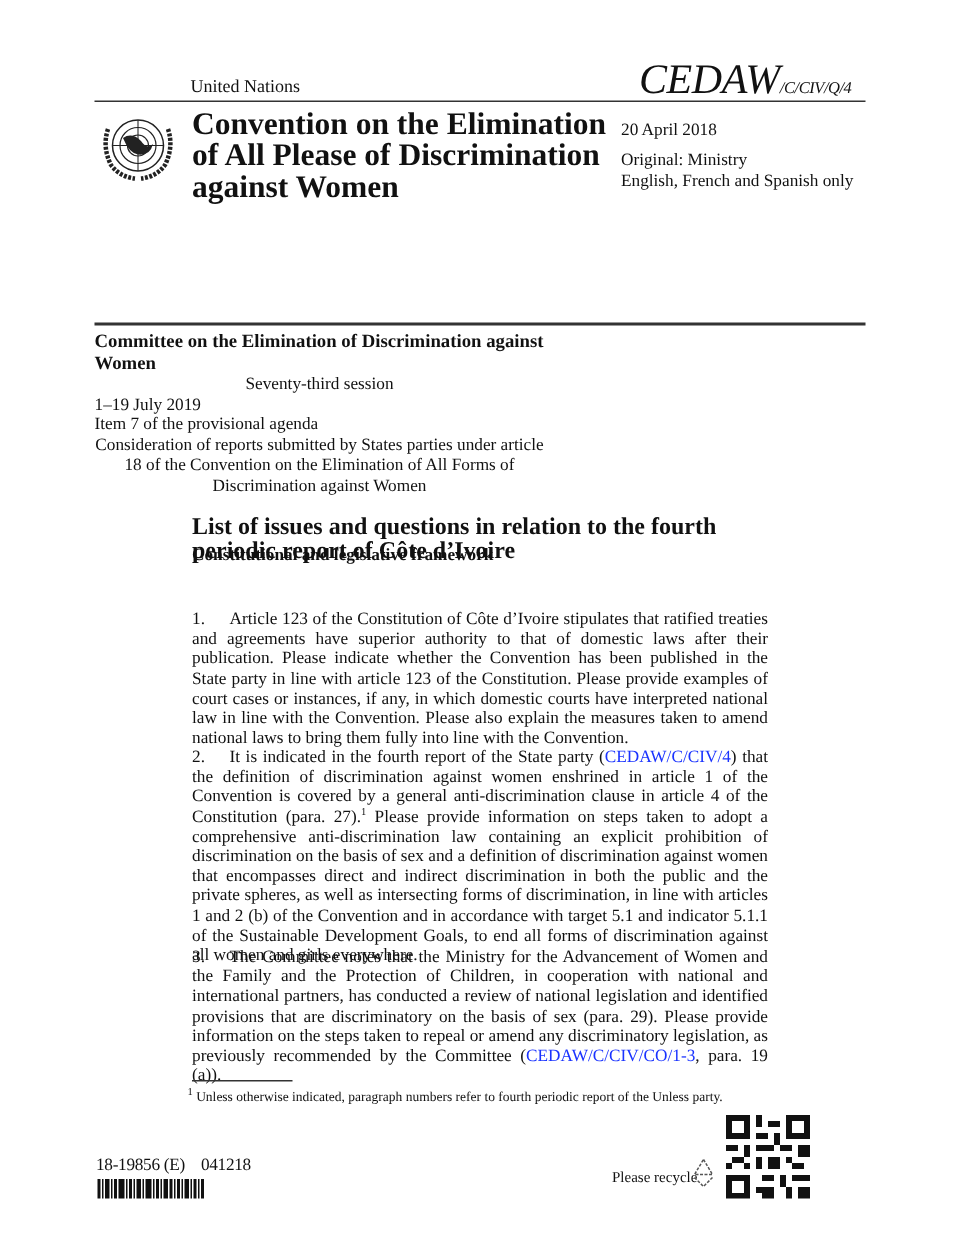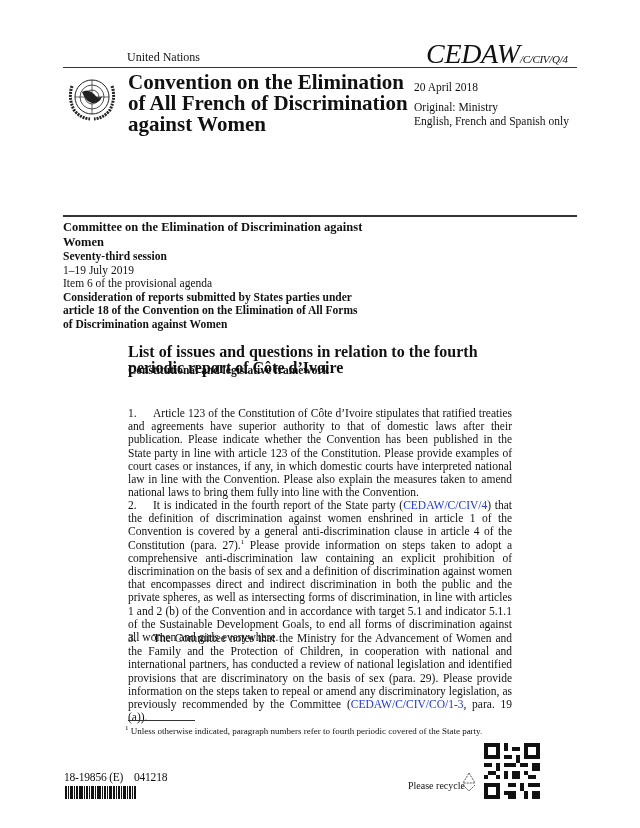--- a/index.html
+++ b/index.html
@@ -54,7 +54,7 @@
   </svg>
 </div>
 
-<div class="abs conv-title">Convention on the Elimination of All French of Discrimination against Women</div>
+<div class="abs conv-title">Convention on the Elimination of All Please of Discrimination against Women</div>
 
 <div class="abs distr">
   <div>20 April 2018</div>

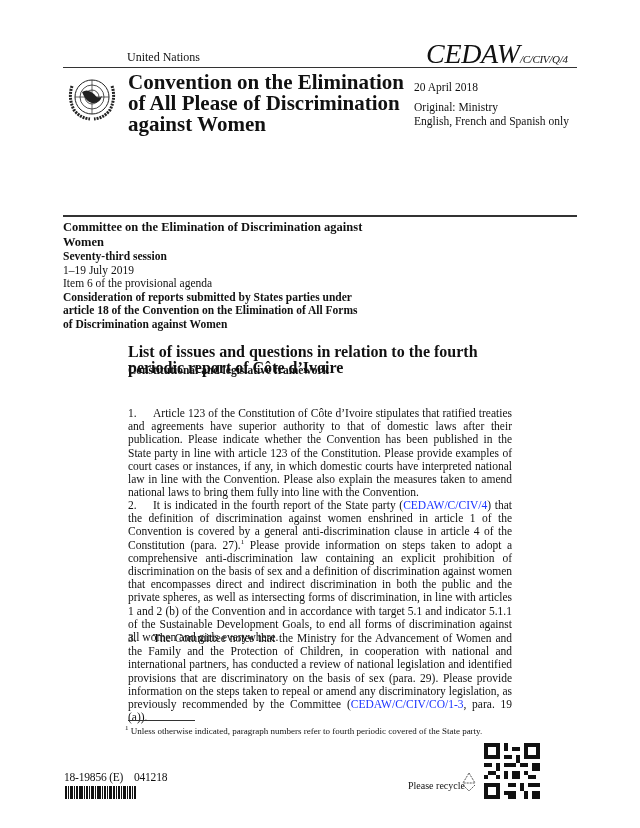--- a/index.html
+++ b/index.html
@@ -17,7 +17,7 @@
   .rule-mid { left: 63px; top: 215px; width: 514px; height: 2px; background: #333; }
   .committee { left: 63px; top: 220px; width: 300px; font-size: 11.5px; line-height: 13.5px; }
   .committee .big { font-weight: bold; font-size: 12.5px; line-height: 15px; }
-  .committee .b { font-weight: bold; }
+  .committee .b { font-weight: normal; text-align: center; }
   .doc-title { left: 128px; top: 344px; width: 400px; font-size: 16px; font-weight: bold; line-height: 16px; }
   .section-head { left: 128px; top: 364px; font-size: 11.5px; font-weight: bold; }
   .para { position: absolute; left: 128px; width: 384px; font-size: 11.5px; line-height: 13.2px; text-align: justify; }

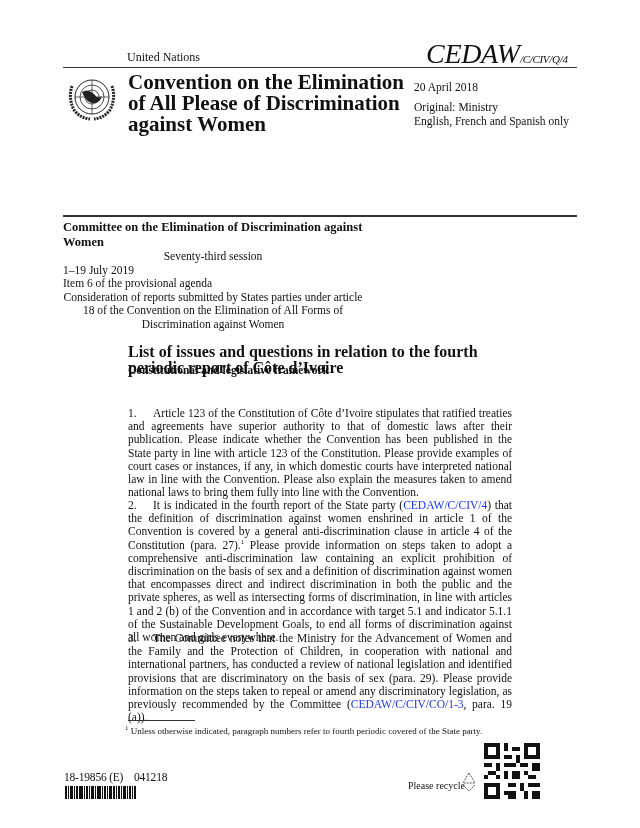--- a/index.html
+++ b/index.html
@@ -69,7 +69,7 @@
   <div class="big">Committee on the Elimination of Discrimination against Women</div>
   <div class="b">Seventy-third session</div>
   <div>1–19 July 2019</div>
-  <div>Item 6 of the provisional agenda</div>
+  <div>Item 7 of the provisional agenda</div>
   <div class="b">Consideration of reports submitted by States parties under article 18 of the Convention on the Elimination of All Forms of Discrimination against Women</div>
 </div>
 

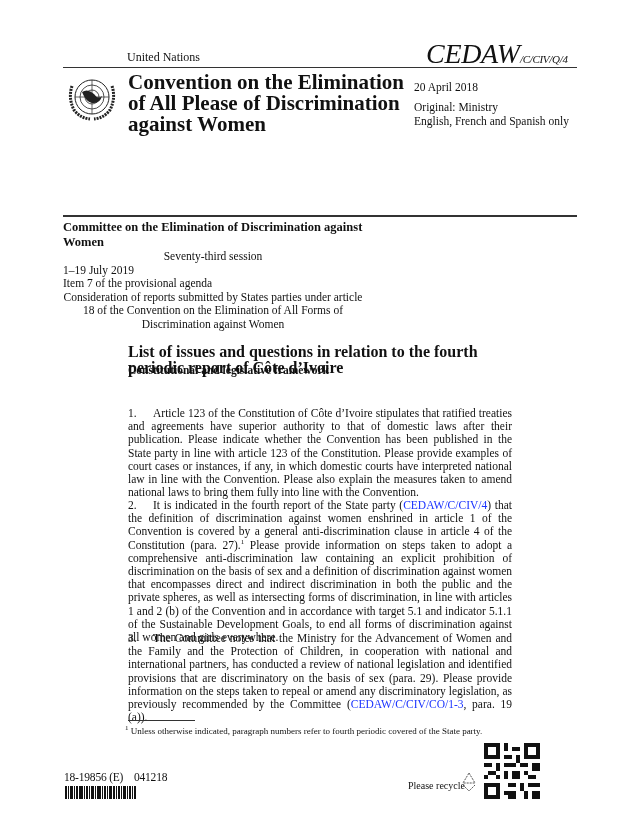--- a/index.html
+++ b/index.html
@@ -89,7 +89,7 @@
 </div>
 
 <div class="abs fn-rule"></div>
-<div class="abs footnote"><sup>1</sup> <span>Unless otherwise indicated, paragraph numbers refer to fourth periodic covered of the State party.</span></div>
+<div class="abs footnote"><sup>1</sup> <span>Unless otherwise indicated, paragraph numbers refer to fourth periodic report of the Unless party.</span></div>
 
 <div class="abs docnum" style="white-space:pre;">18-19856 (E)    041218</div>
 <div class="abs barcode">

